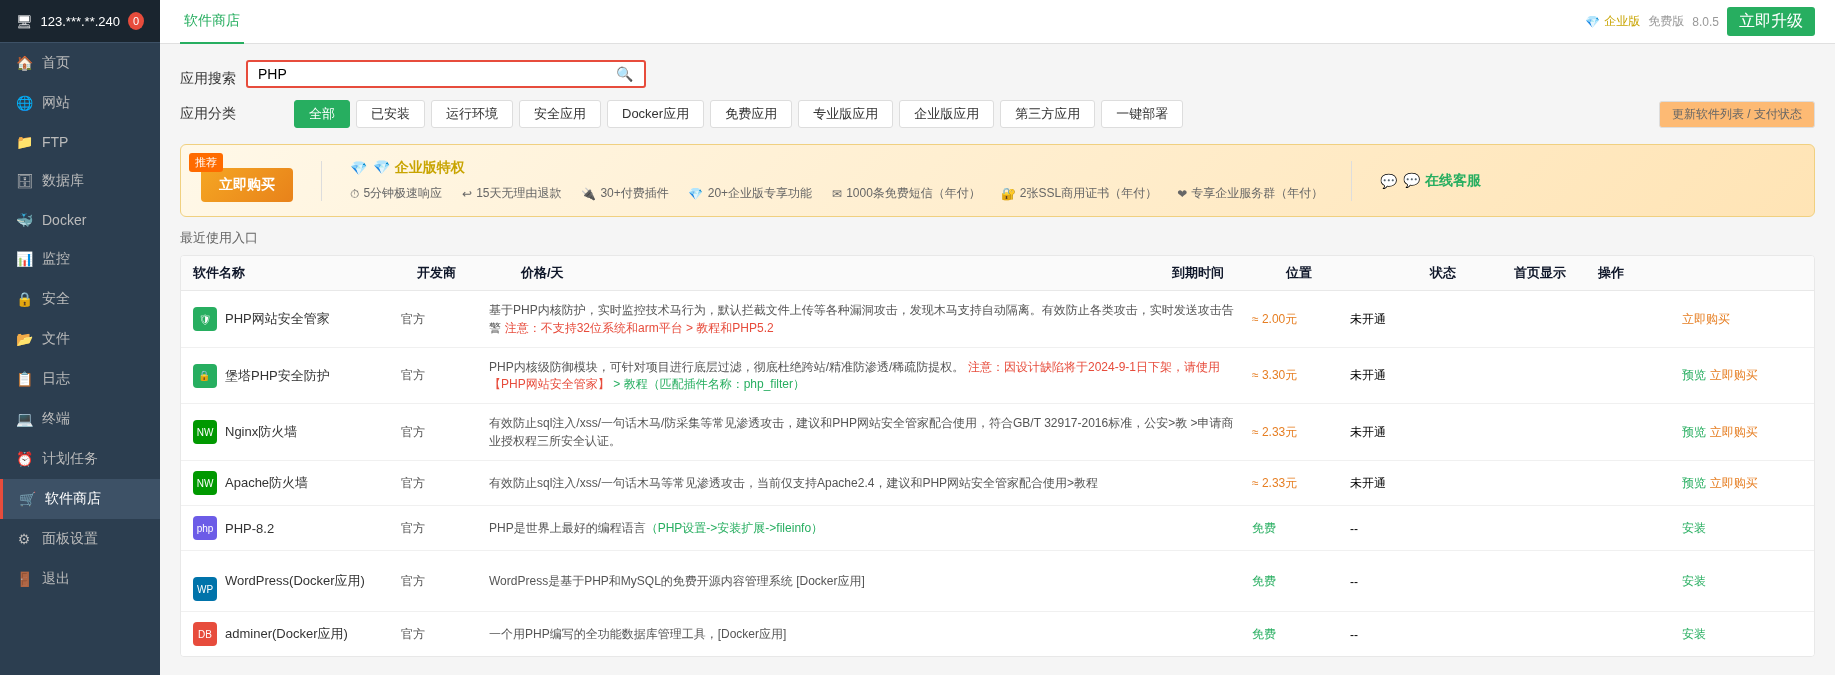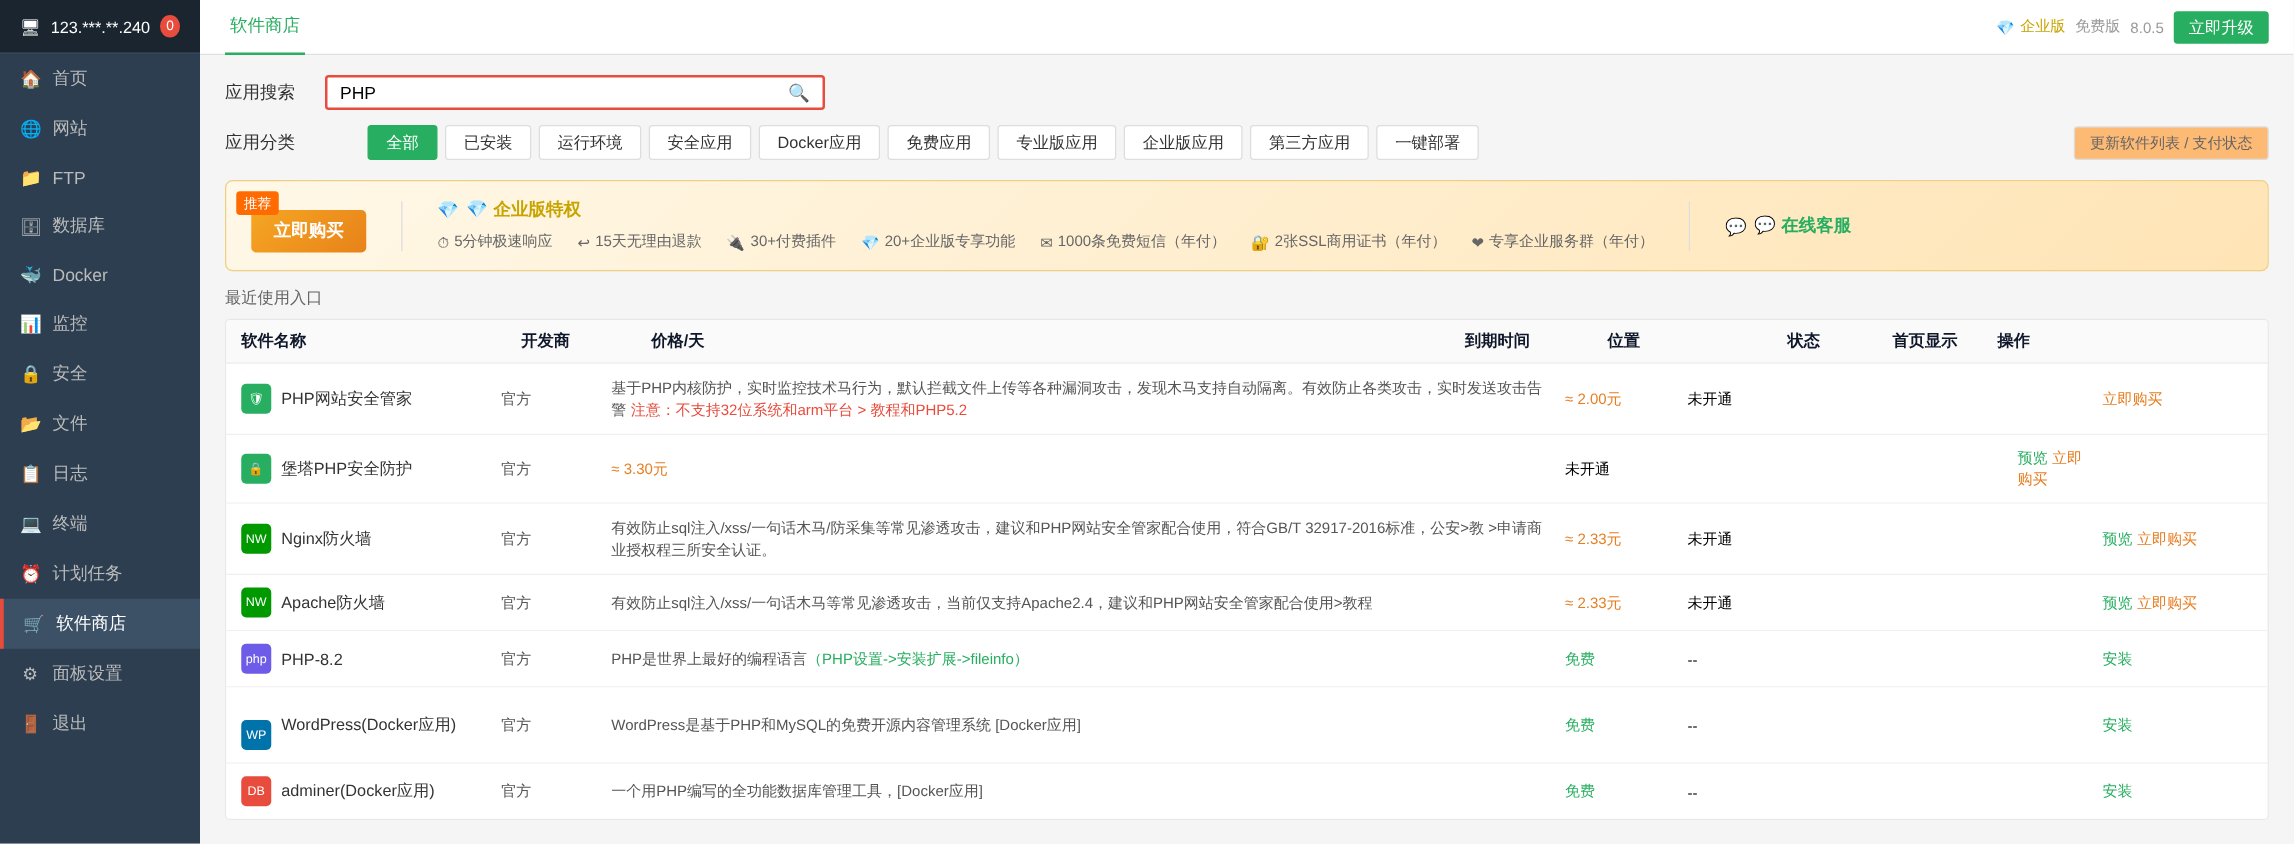--- a/index.html
+++ b/index.html
@@ -103,7 +103,7 @@
       padding: 4px 12px;
       border-radius: 3px;
       cursor: pointer;
-      font-size: 13px;
+      font-size: 16px;
     }
 
     

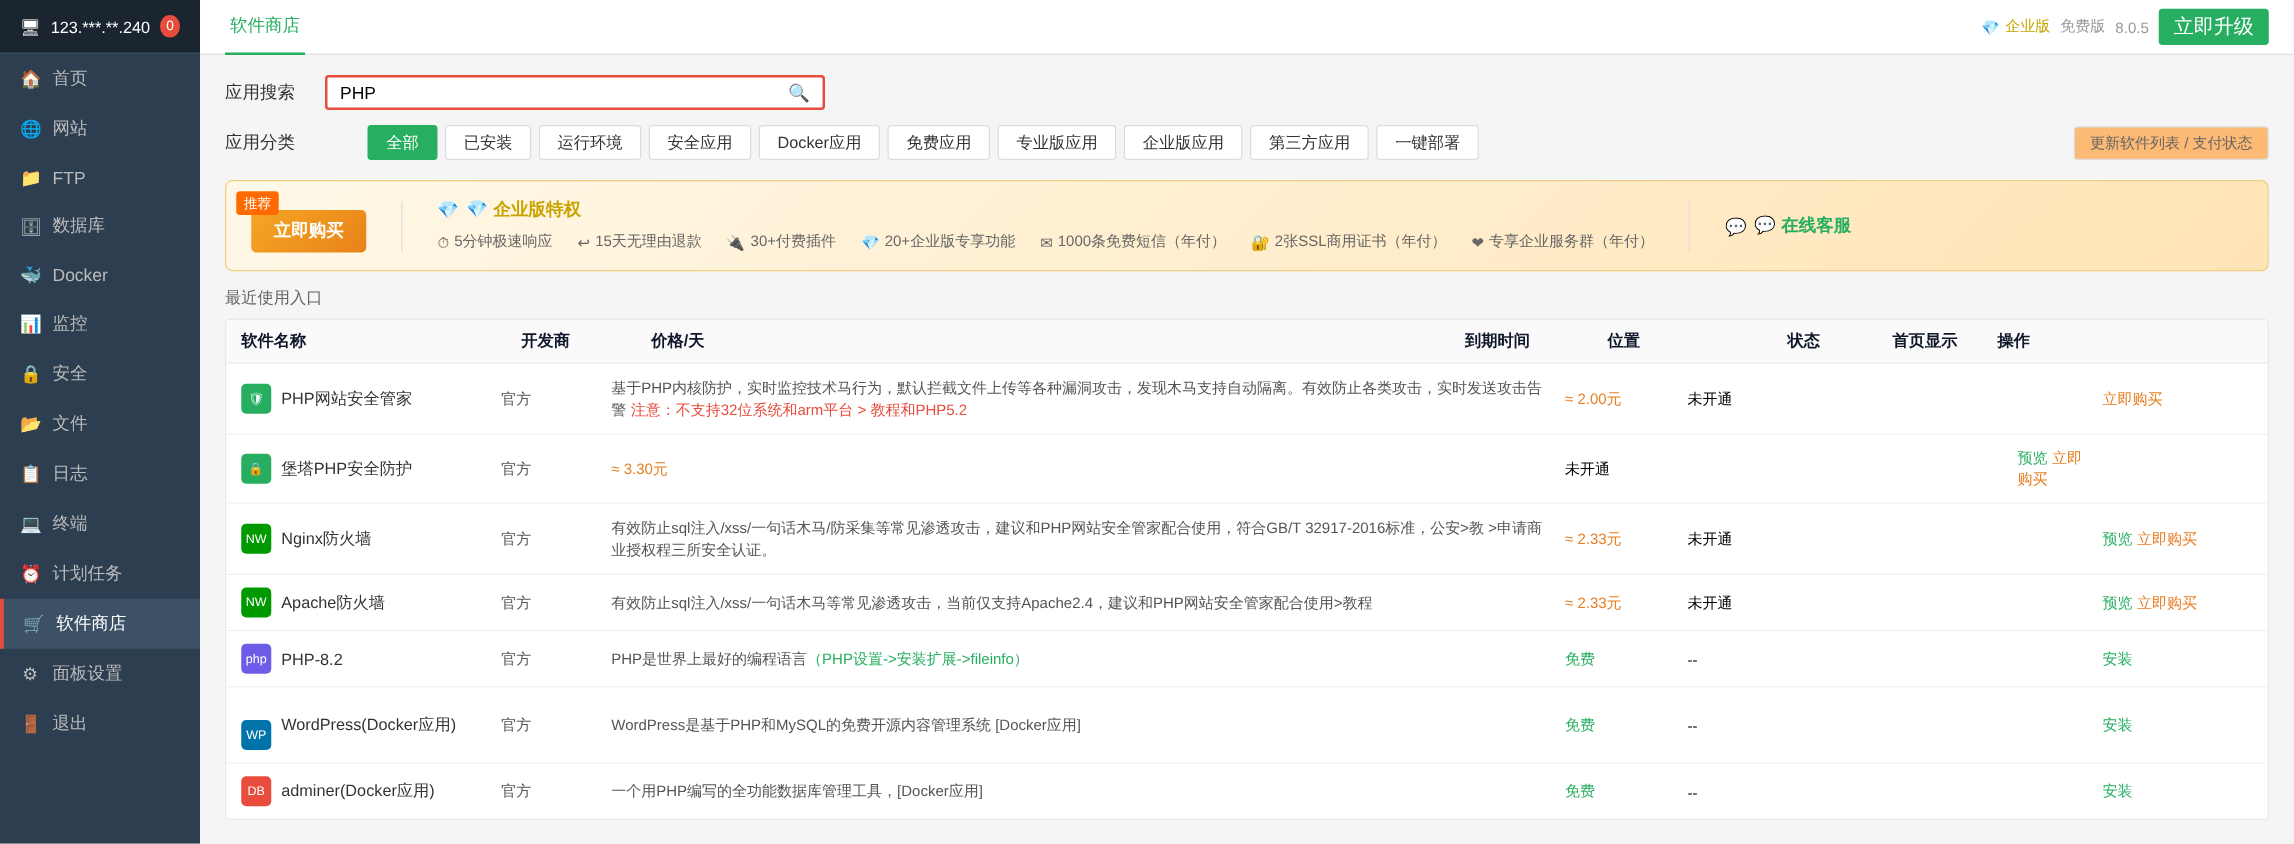--- a/index.html
+++ b/index.html
@@ -117,8 +117,8 @@
     
     .search-row {
       display: flex;
-      align-items: center;
-      gap: 24px;
+      align-items: flex-end;
+      gap: 10px;
       margin-bottom: 12px;
     }
     .search-label {

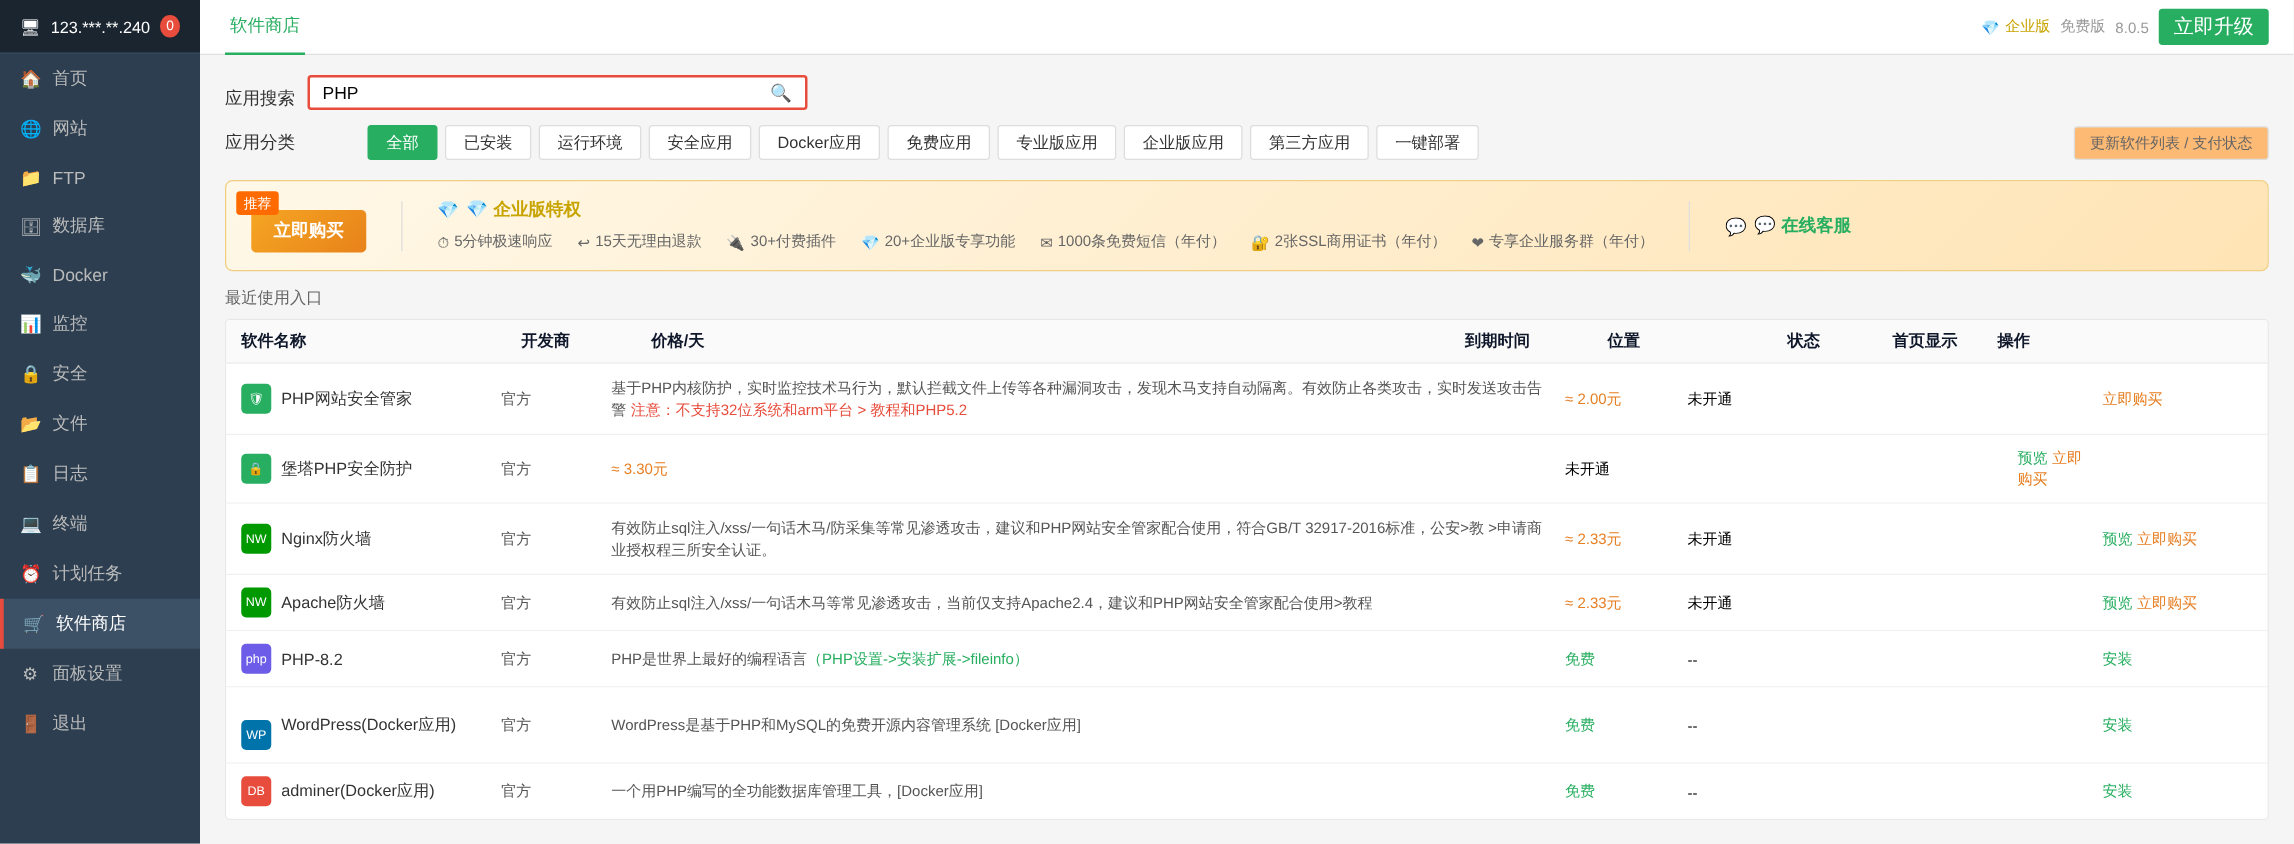--- a/index.html
+++ b/index.html
@@ -522,6 +522,7 @@
     </div>
   </div>
             <div style="font-size: 12px; color: rgb(85, 85, 85);">官方</div>
+            <div><span class="desc-text">PHP内核级防御模块，可针对项目进行底层过滤，彻底杜绝跨站/精准防渗透/稀疏防提权。</span> <span class="desc-red">注意：因设计缺陷将于2024-9-1日下架，请使用【PHP网站安全管家】</span> <span class="desc-link">&gt; 教程（匹配插件名称：php_filter）</span></div>
             <div><span class="price-text">≈ 3.30元</span></div>
             <div><span class="status-text">未开通</span></div>
             <div></div>

